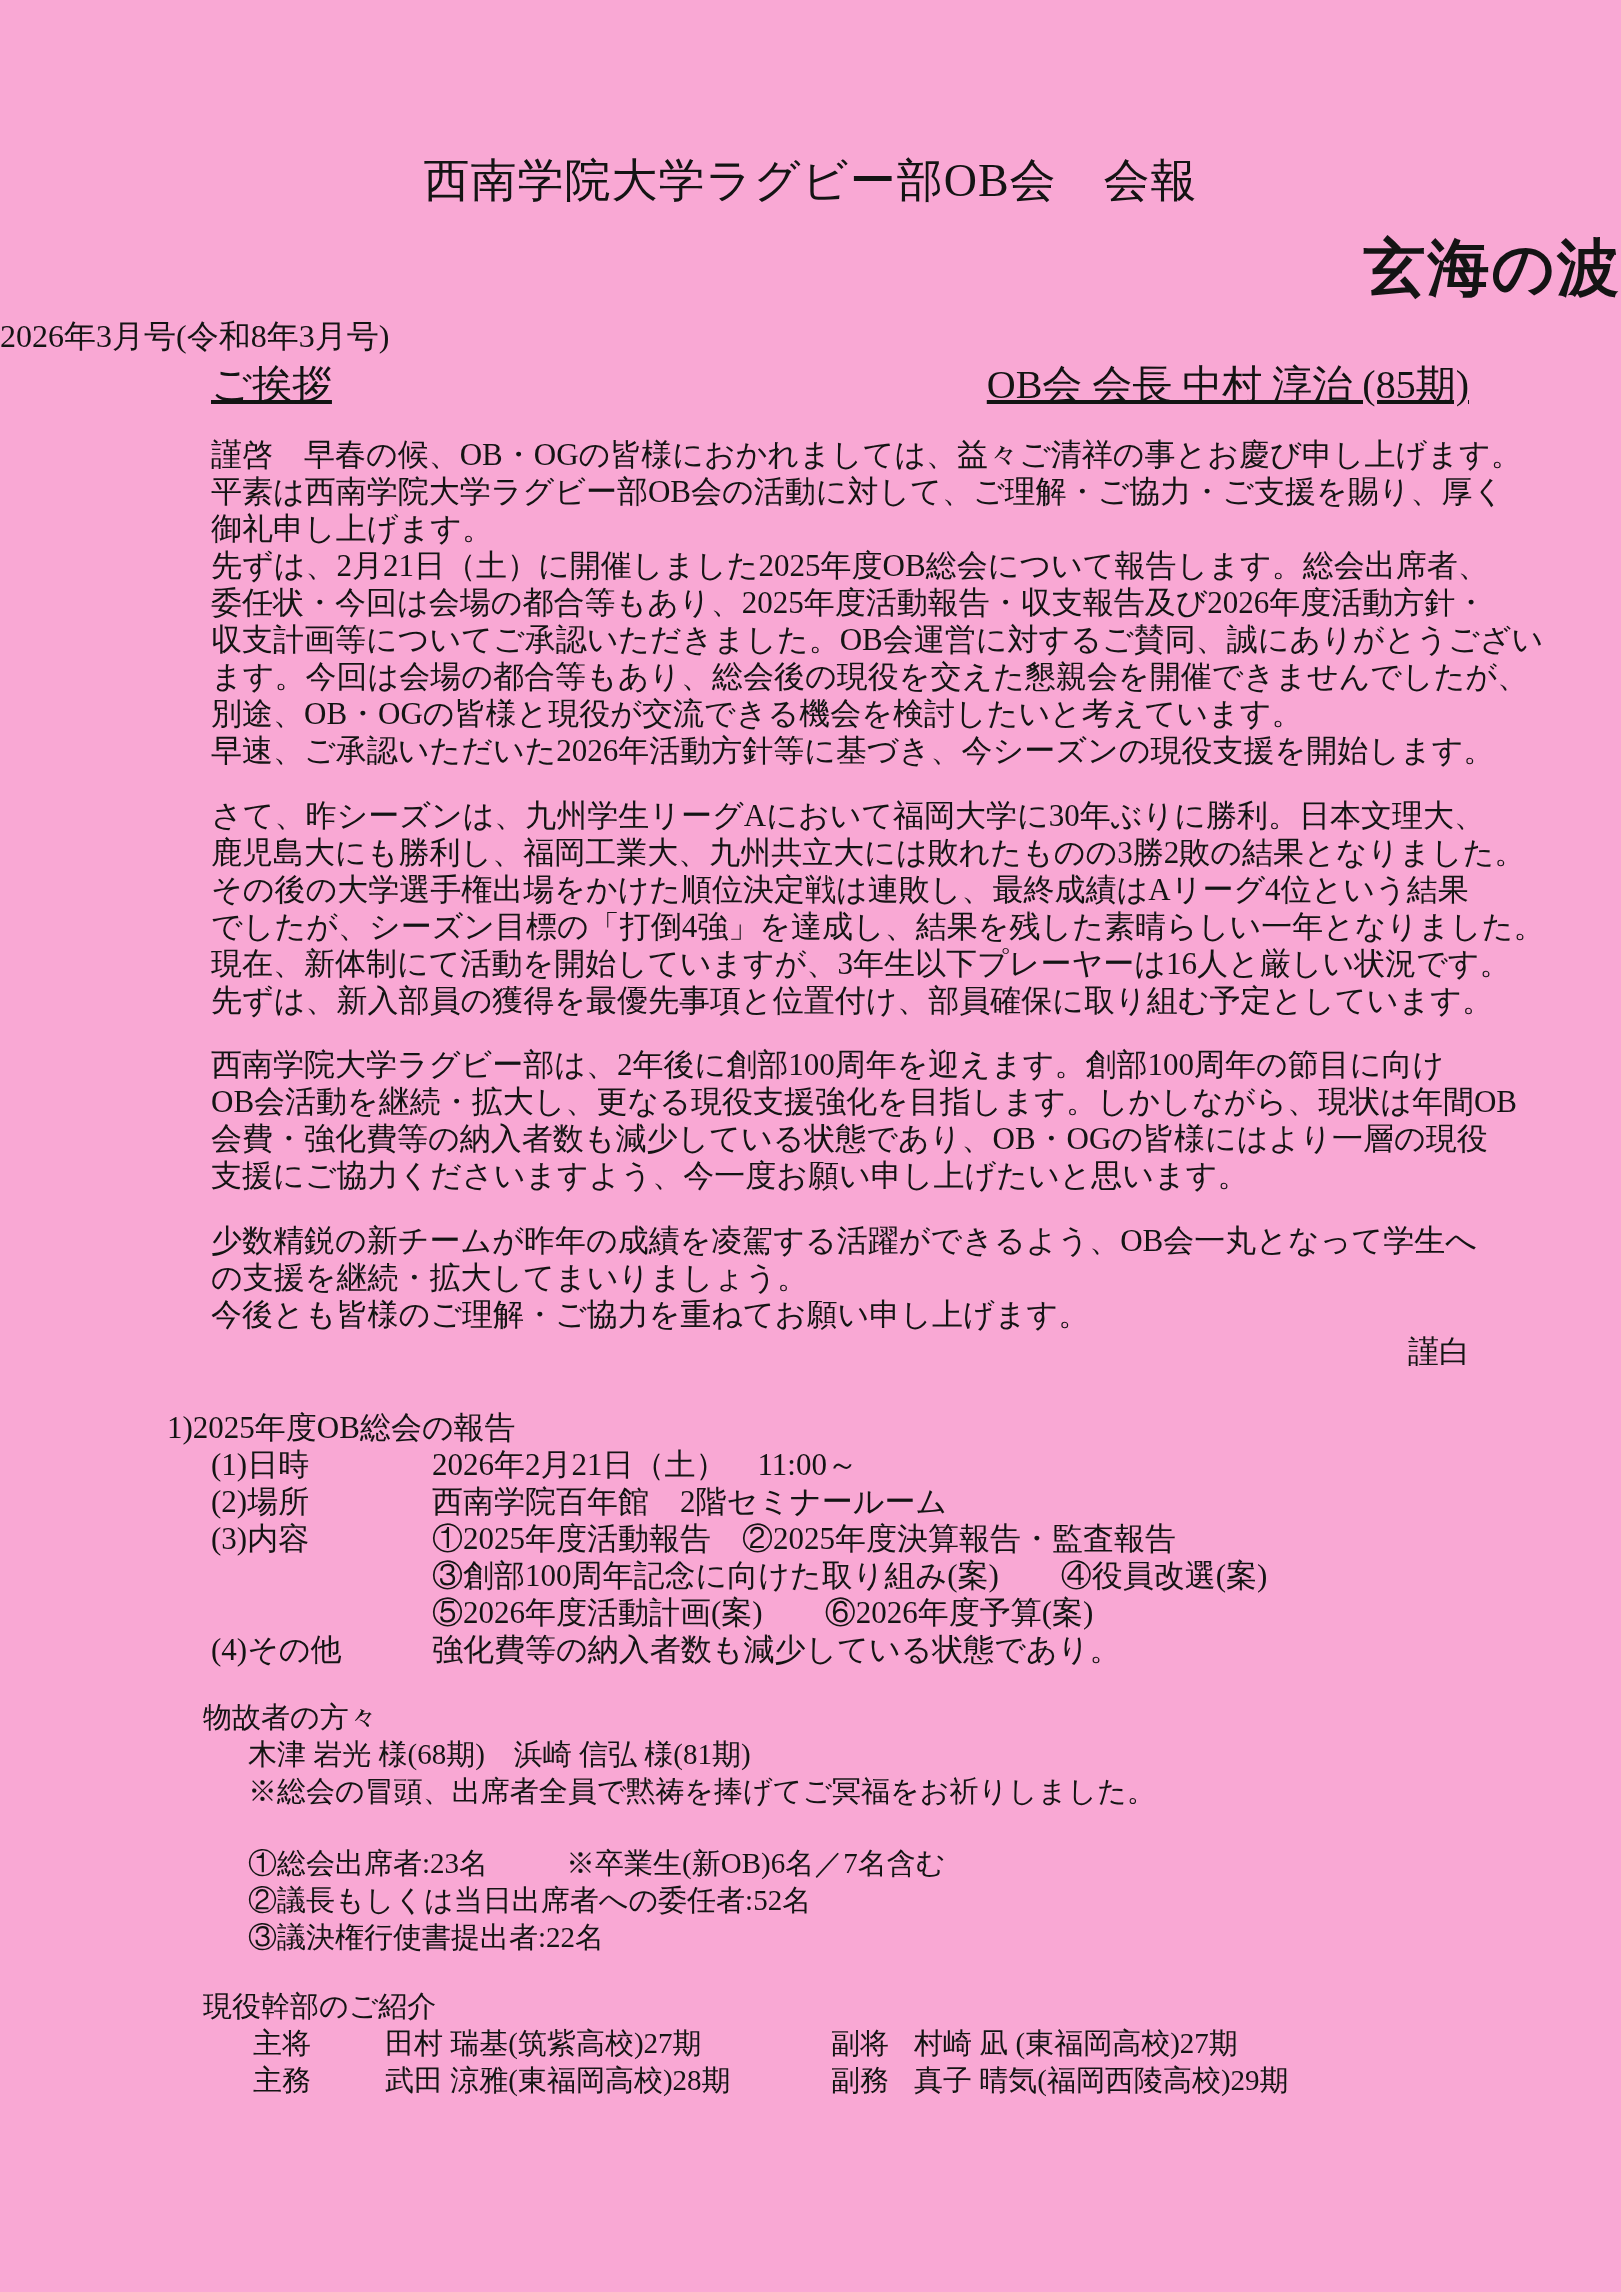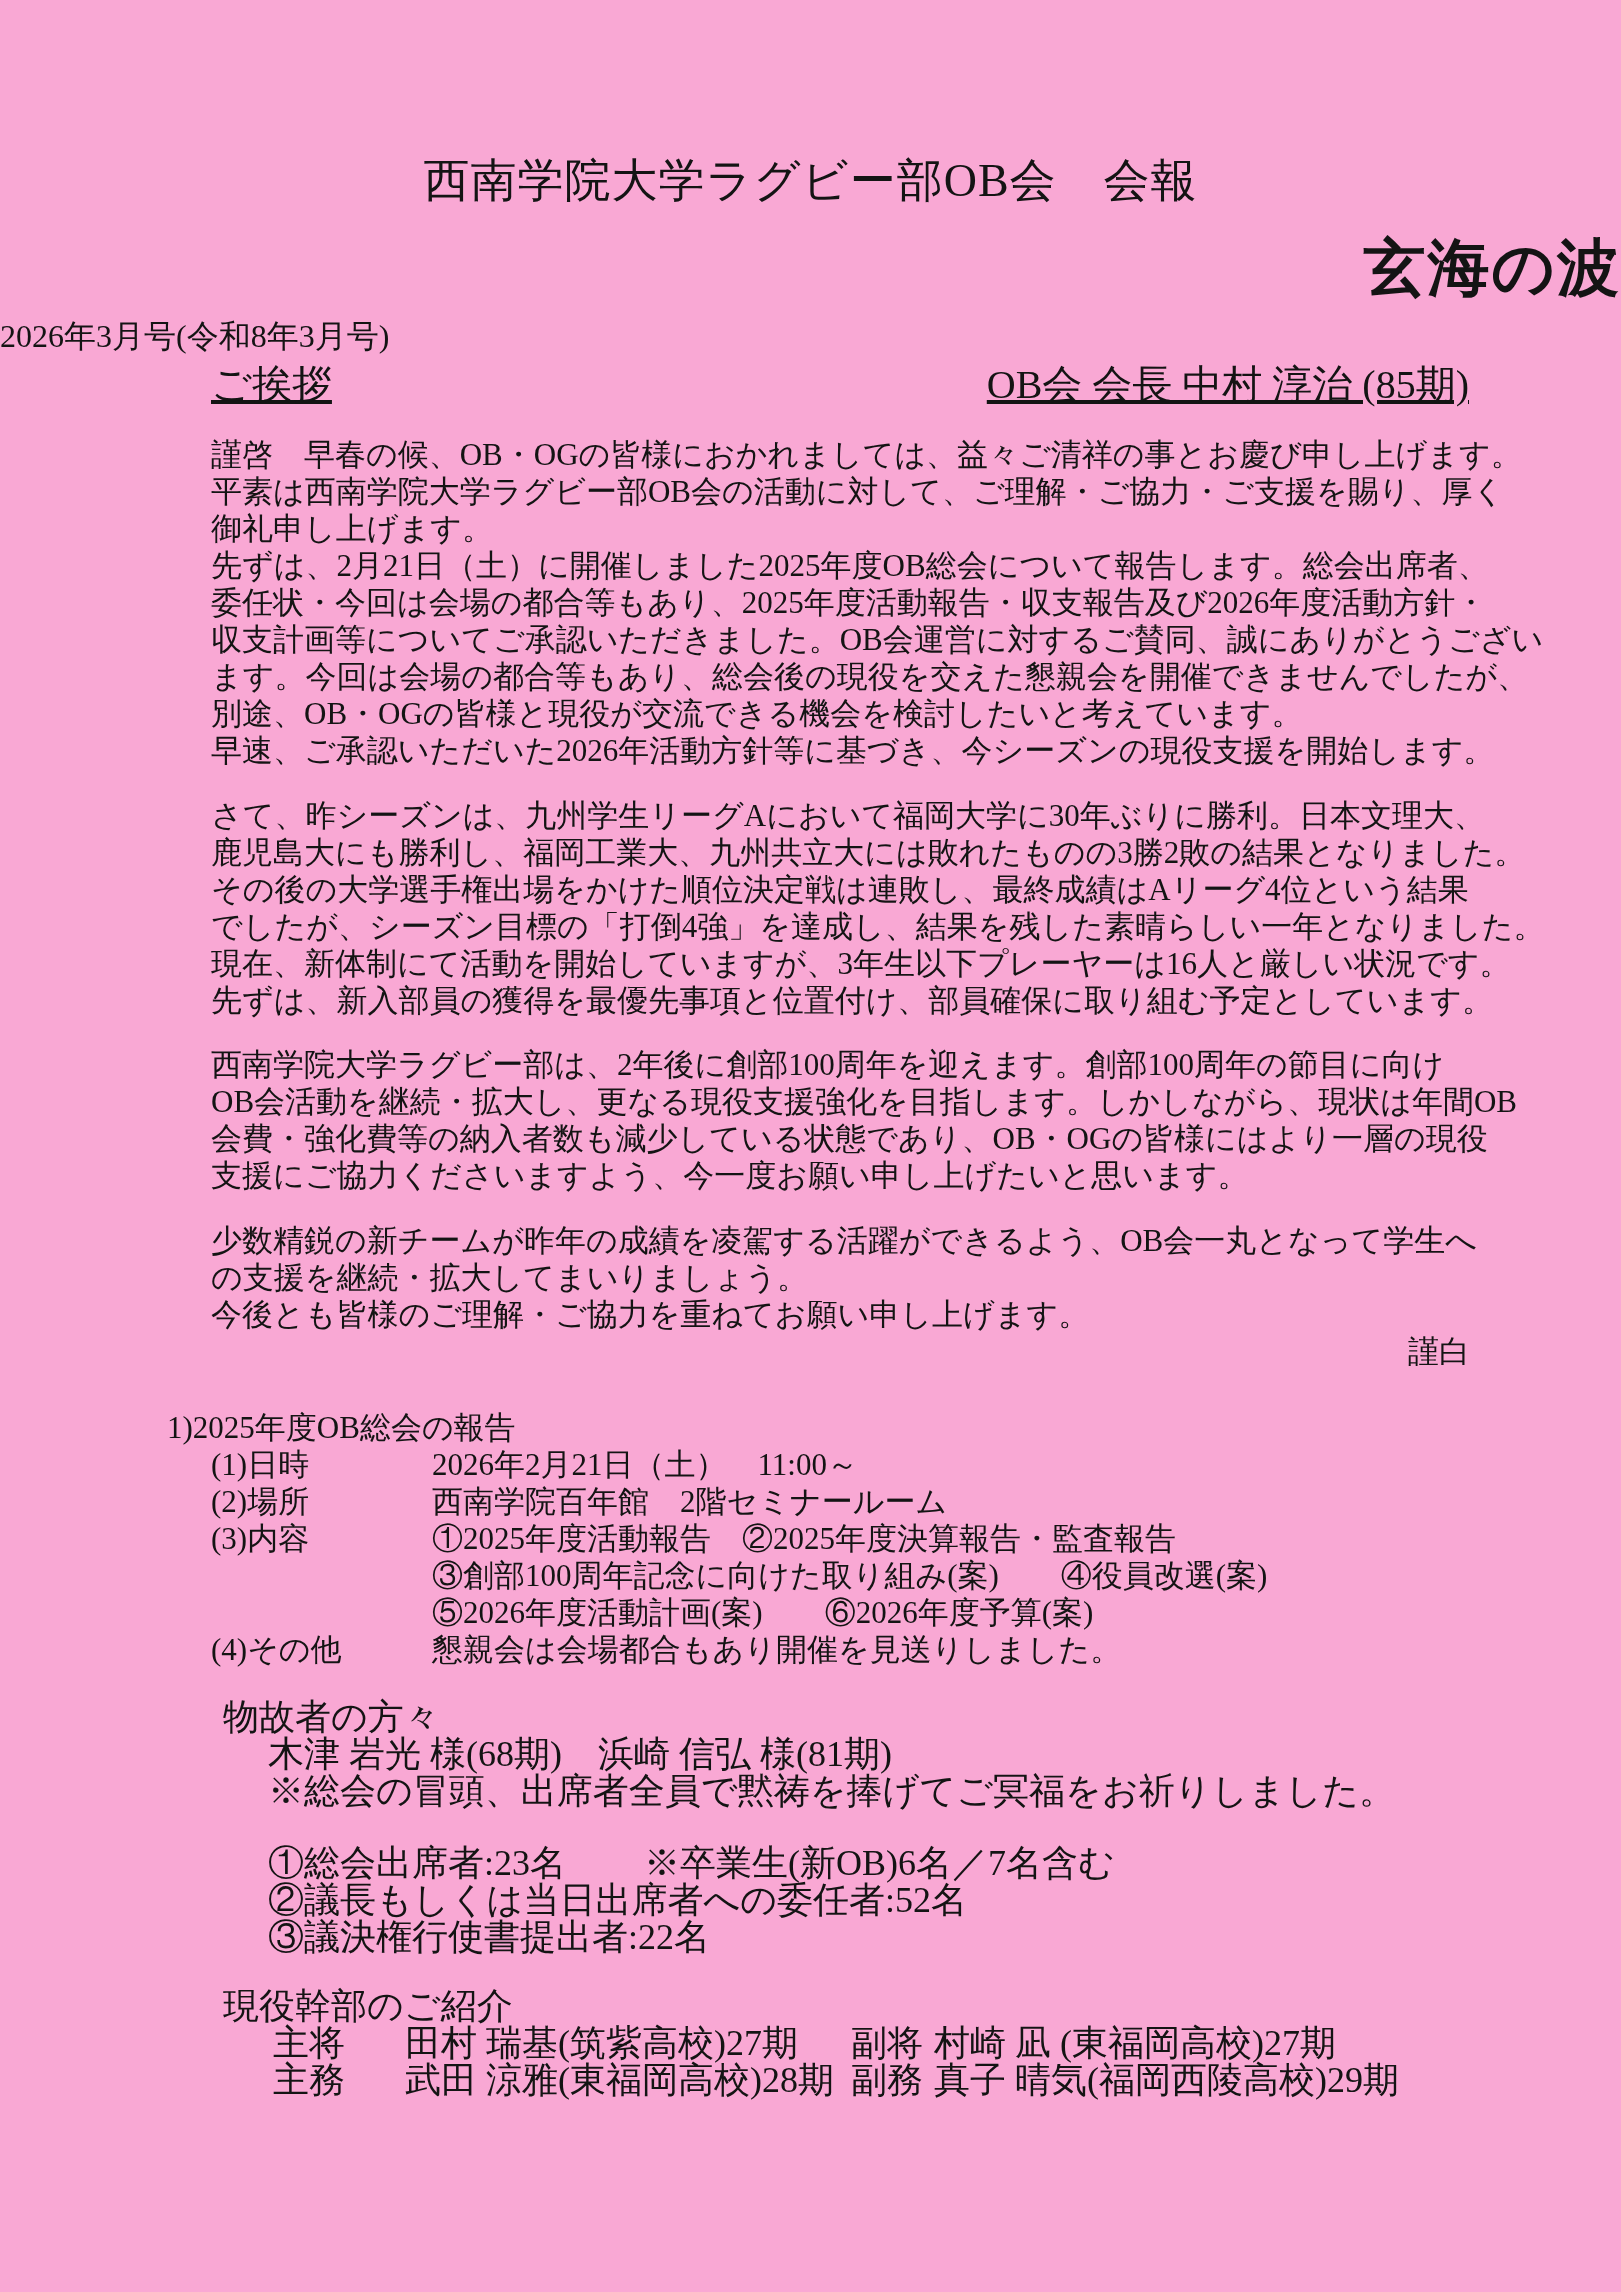--- a/index.html
+++ b/index.html
@@ -155,7 +155,7 @@
 
     <div class="report-row">
       <div class="report-label">(4)その他</div>
-      <div class="report-value line">懇親会は会場都合もあり開催を見送りしました。</div>
+      <div class="report-value line">強化費等の納入者数も減少している状態であり。</div>
     </div>
   </div>
 

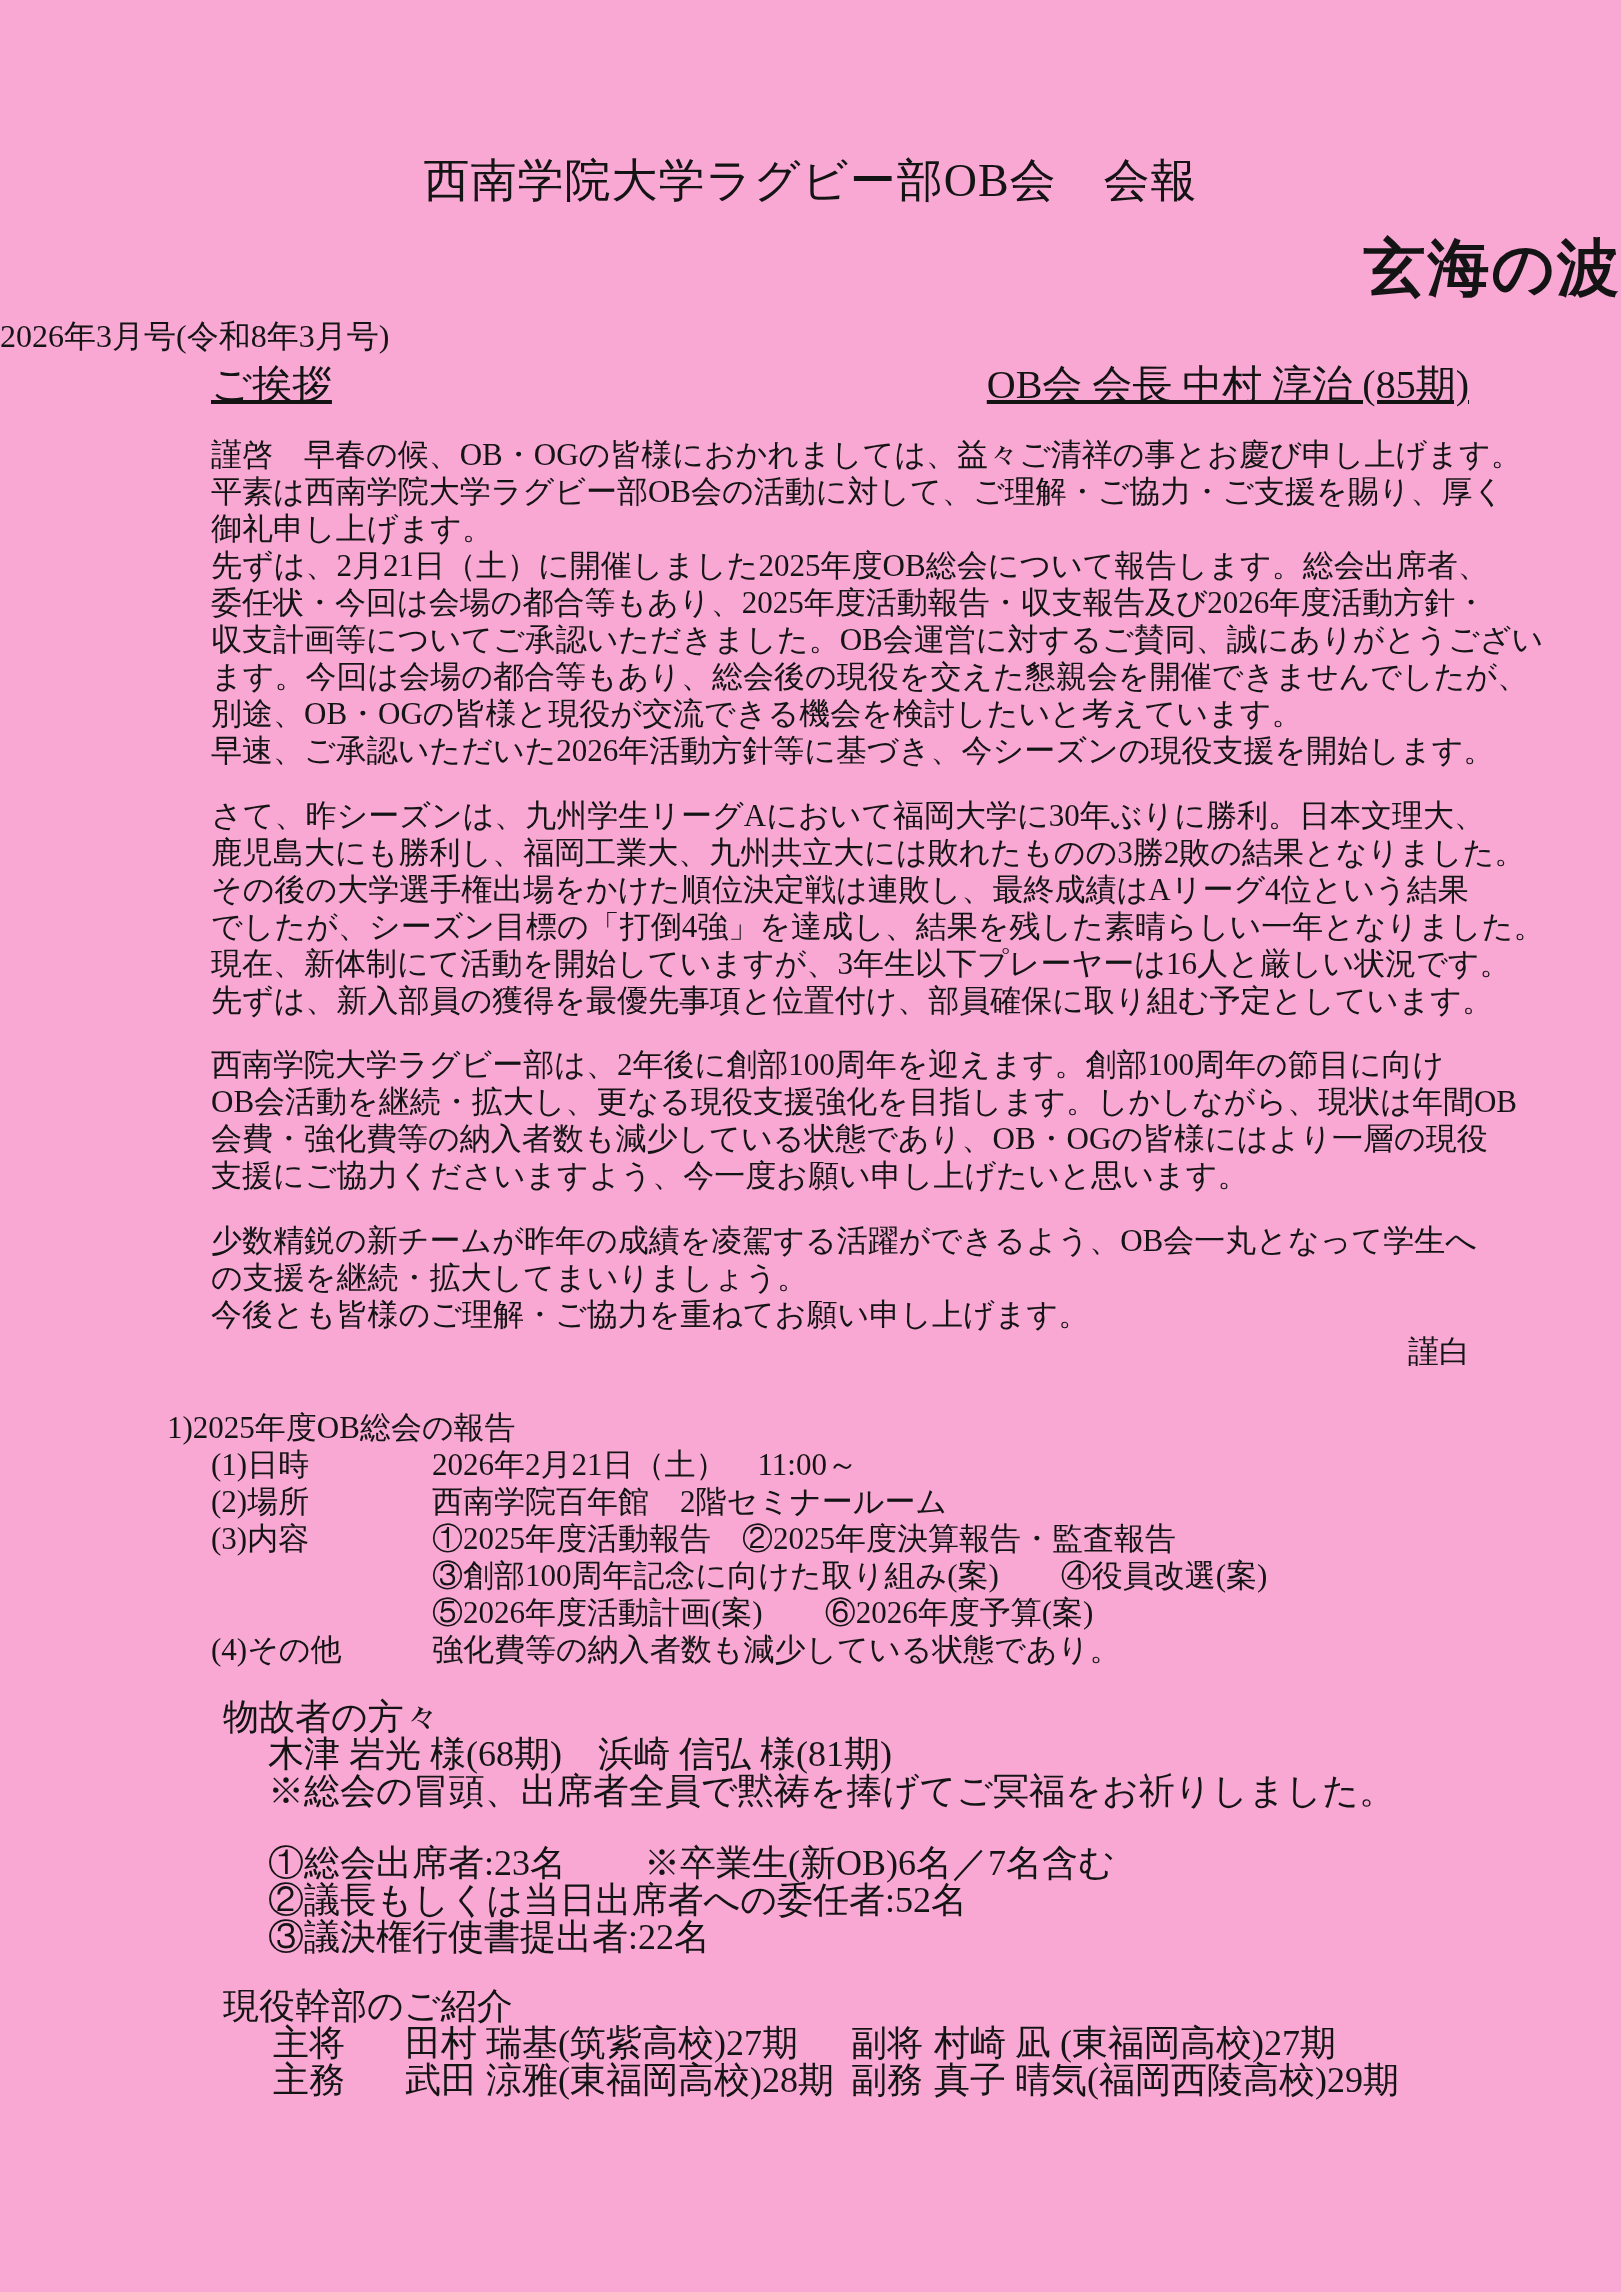--- a/index.html
+++ b/index.html
@@ -65,9 +65,8 @@
   .report-label { width: 221px; flex: none; white-space: pre; }
   .report-value, .report-value-multi { flex: 1; }
   .subsection {
-    font-size: 36px;
+    font-size: 29px;
     line-height: 37px;
-    padding-left: 20px;
   }
   .deceased { margin-top: 31px; }
   .participants { margin-top: 35px; }

